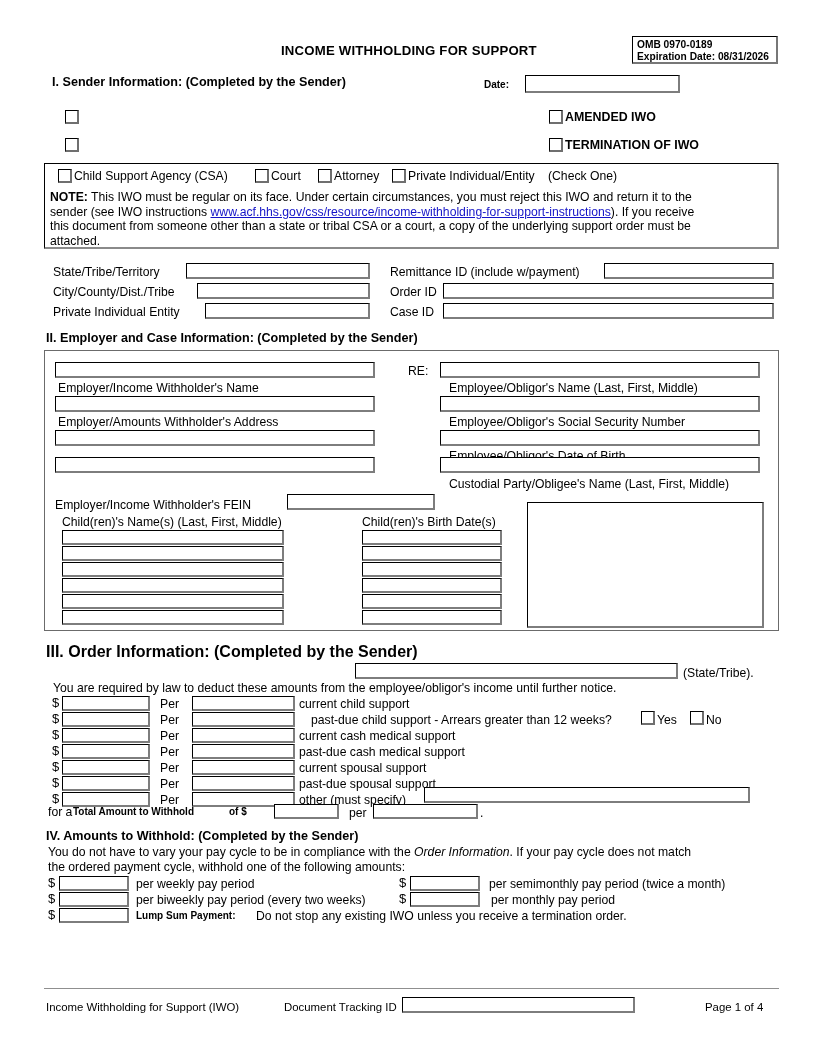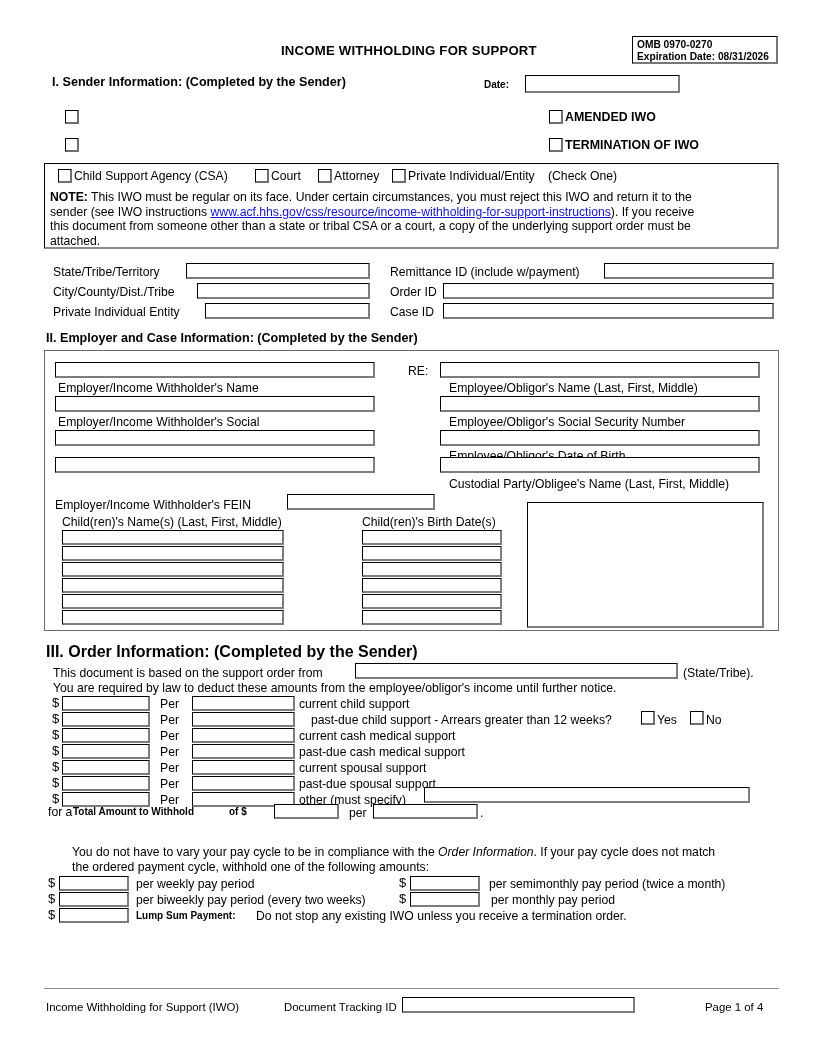--- a/index.html
+++ b/index.html
@@ -137,7 +137,7 @@
   <div class="title" style="left:281px; top:43px;">INCOME WITHHOLDING FOR SUPPORT</div>
 
   <div class="omb" style="left:632px; top:36px; width:146px; height:28px;">
-    <div>OMB 0970-0270</div>
+    <div>OMB 0970-0189</div>
     <div>Expiration Date: 08/31/2026</div>
   </div>
 

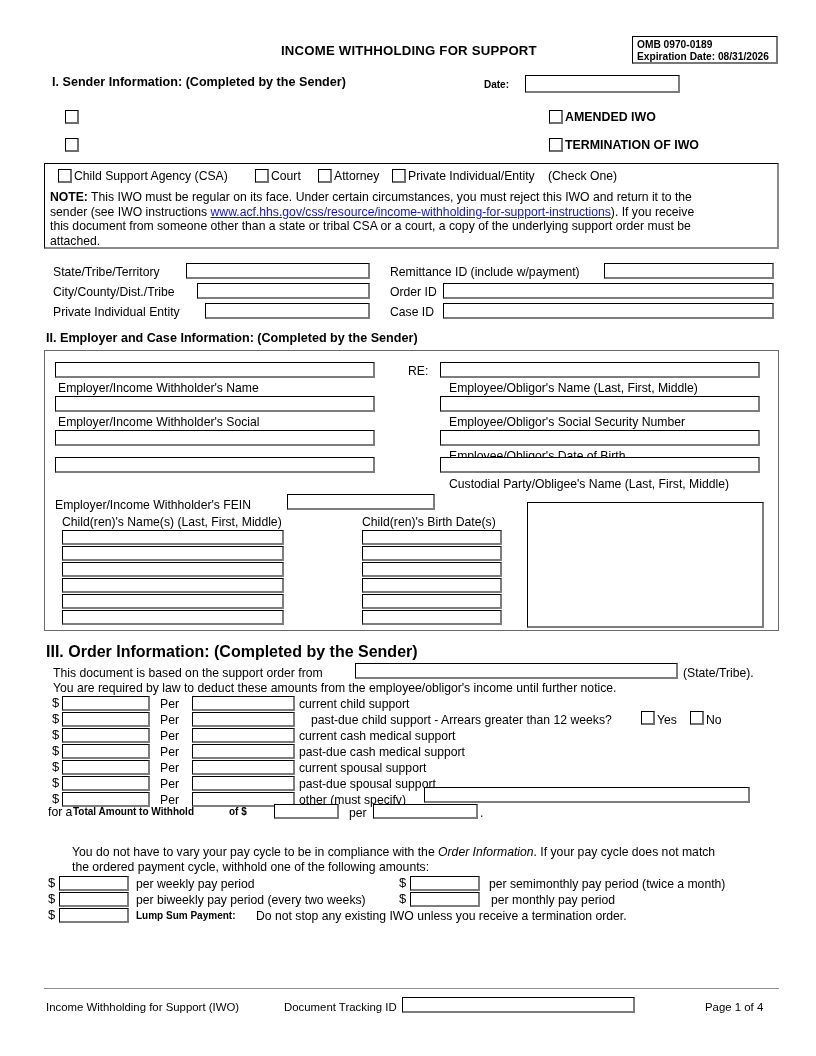--- a/index.html
+++ b/index.html
@@ -205,7 +205,7 @@
   <div class="lbl" style="left:58px; top:381px;">Employer/Income Withholder's Name</div>
 
   <input class="fld" style="left: 55px; top: 396px; width: 320px; height: 16px;" value="">
-  <div class="lbl" style="left:58px; top:415px;">Employer/Income Withholder's Social</div>
+  <div class="lbl" style="left:58px; top:415px;">Employer/Amounts Withholder's Address</div>
 
   <input class="fld" style="left: 55px; top: 430px; width: 320px; height: 16px;" value="">
   <input class="fld" style="left: 55px; top: 457px; width: 320px; height: 16px;" value="">

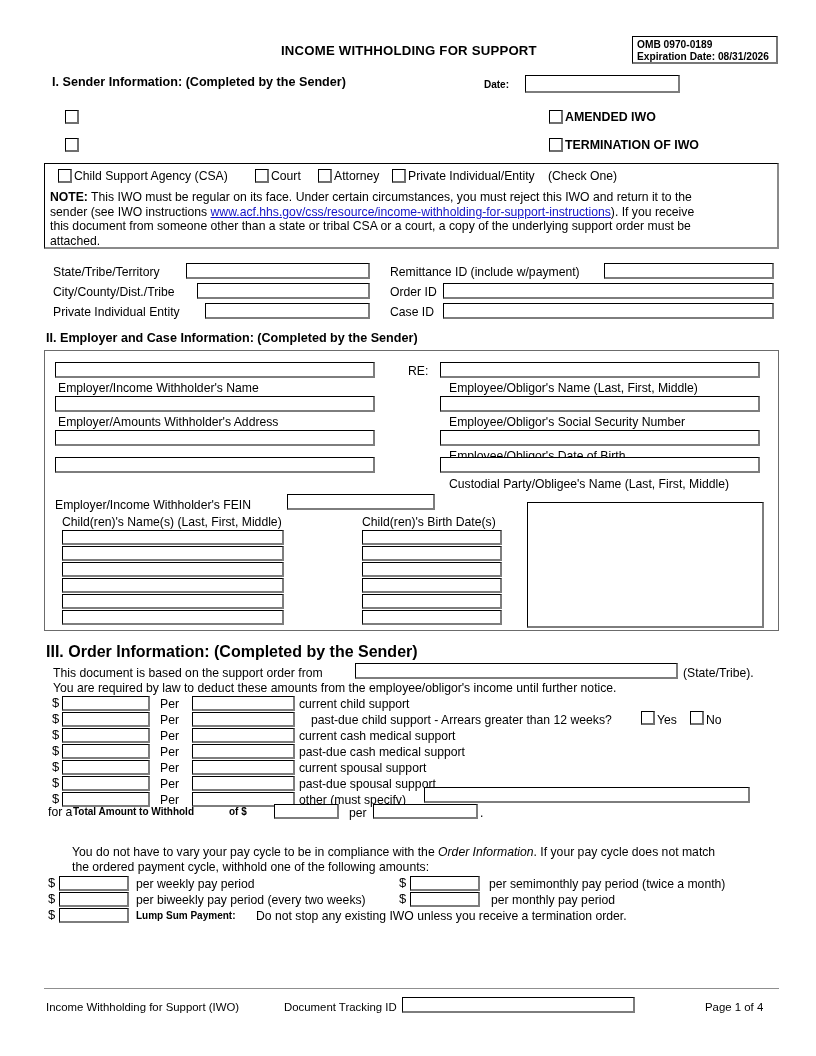--- a/index.html
+++ b/index.html
@@ -247,7 +247,6 @@
 
   <div class="lbl-b" style="left:46px; top:645px; font-size:16px;">III. Order Information: (Completed by the Sender)</div>
 
-  <div class="lbl" style="left:53px; top:666px;">This document is based on the support order from</div>
   <input class="fld" style="left: 355px; top: 663px; width: 323px; height: 16px;" value="">
   <div class="lbl" style="left:683px; top:666px;">(State/Tribe).</div>
 

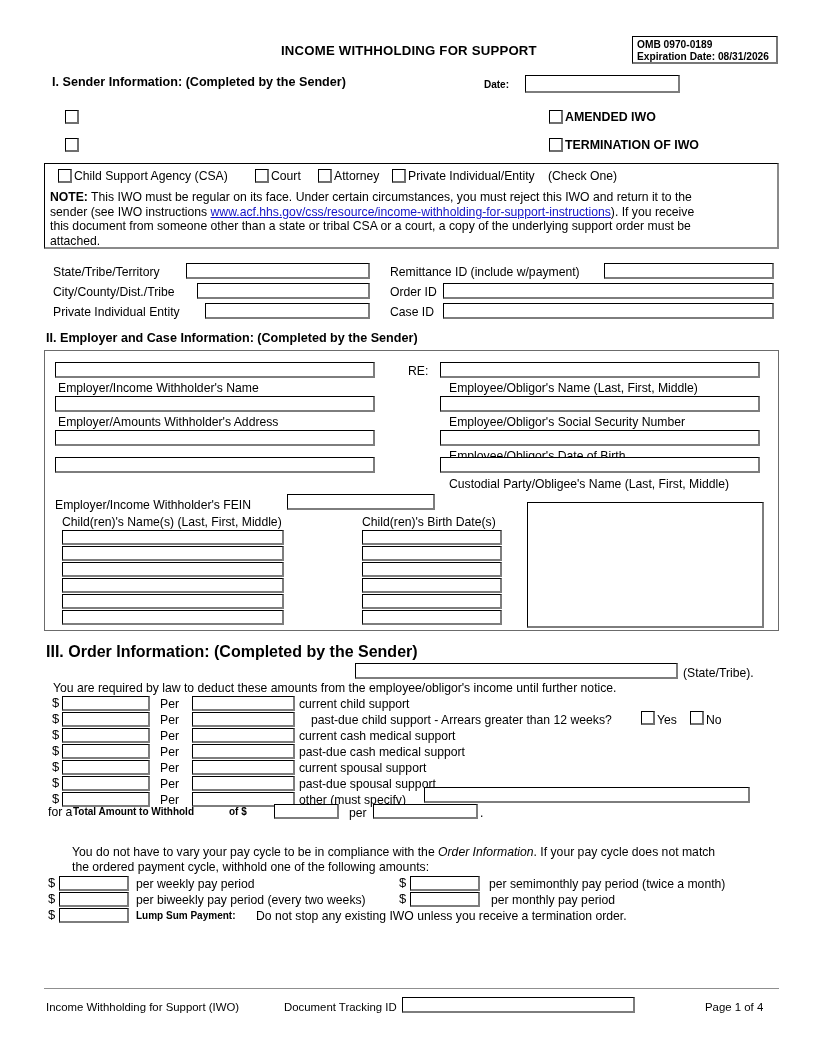--- a/index.html
+++ b/index.html
@@ -307,6 +307,7 @@
   <input class="fld" style="left: 373px; top: 804px; width: 105px; height: 15px;" value="">
   <div class="lbl" style="left:480px; top:806px;">.</div>
 
+  <div class="lbl-b" style="left:46px; top:829px; font-size:12.6px;">IV.  Amounts to Withhold:  (Completed by the Sender)</div>
 
   <div class="note-txt" style="left:48px; top:845px; width:730px;margin-left:24px;">
     <span>You do not have to vary your pay cycle to be in compliance with the </span><span class="ital">Order Information</span><span>.  If your pay cycle does not match</span><br>

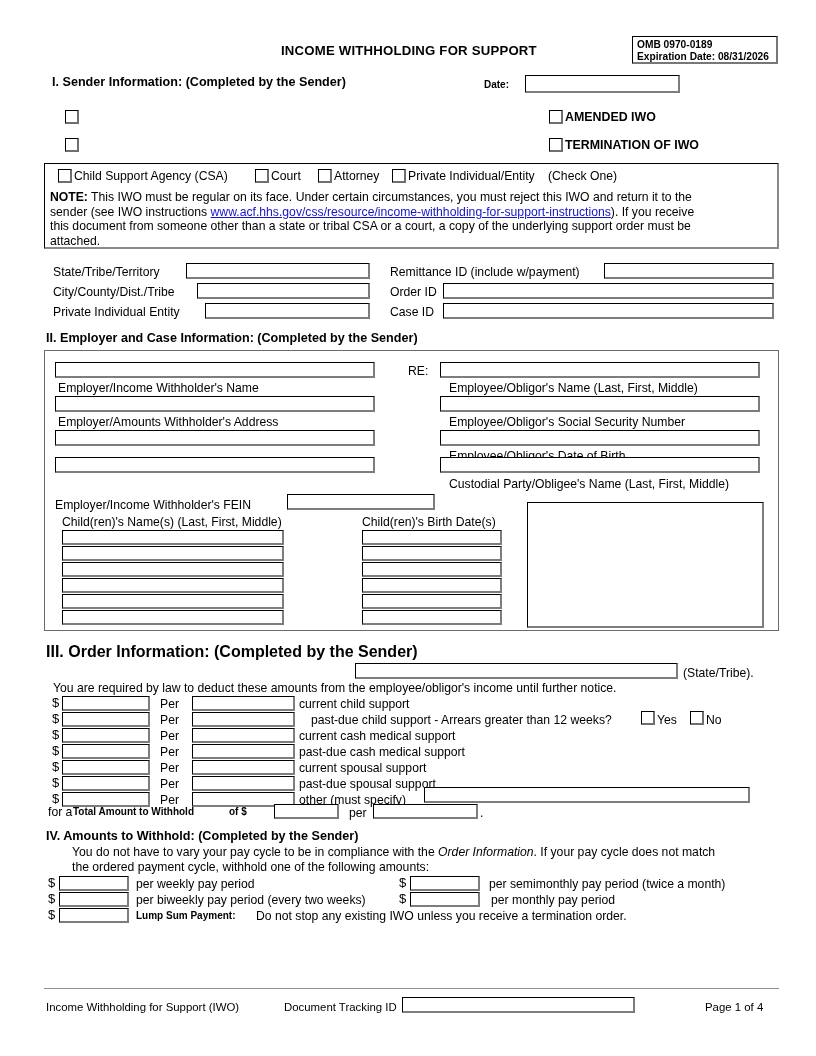--- a/index.html
+++ b/index.html
@@ -309,7 +309,7 @@
 
   <div class="lbl-b" style="left:46px; top:829px; font-size:12.6px;">IV.  Amounts to Withhold:  (Completed by the Sender)</div>
 
-  <div class="note-txt" style="left:48px; top:845px; width:730px;margin-left:24px;">
+  <div class="note-txt" style="left:48px; top:845px; width:730px;">
     <span>You do not have to vary your pay cycle to be in compliance with the </span><span class="ital">Order Information</span><span>.  If your pay cycle does not match</span><br>
     <span>the ordered payment cycle, withhold one of the following amounts:</span>
   </div>

